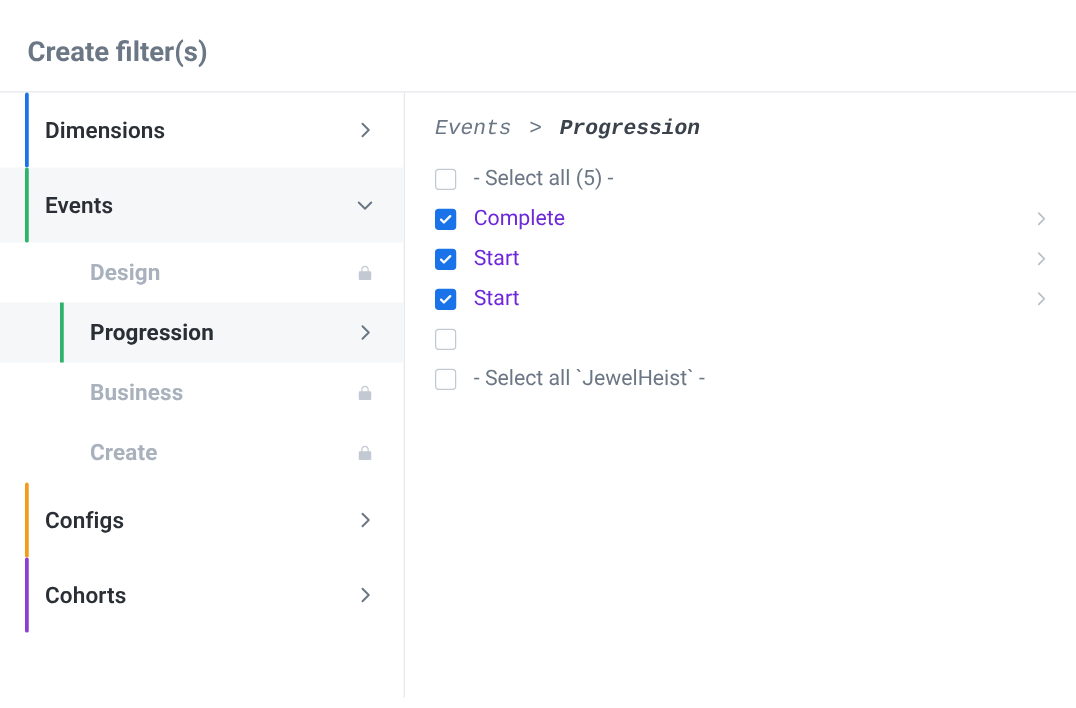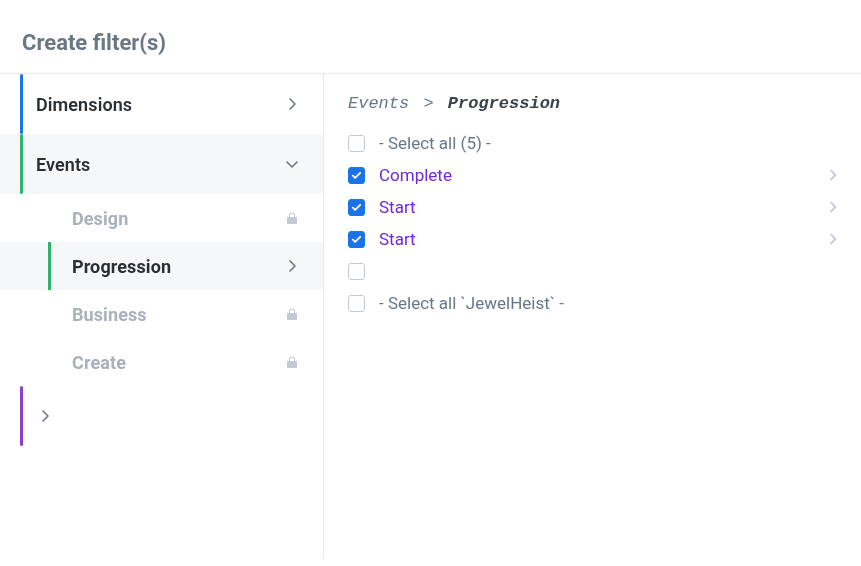--- a/index.html
+++ b/index.html
@@ -113,6 +113,15 @@
       </div>
 
 
+      <div class="sb-row top">
+        <span class="accent" style="background:#f29b1d"></span>
+        <span class="label">Configs</span>
+        <span class="icon">
+          <svg width="10" height="14" viewBox="0 0 10 14" fill="none">
+              <path d="M3 2l5 5-5 5" stroke="currentColor" stroke-width="1.6" stroke-linecap="round" stroke-linejoin="round"></path>
+            </svg>
+        </span>
+      </div>
 
       <div class="sb-row top">
         <span class="accent" style="background:#8a3fd1"></span>

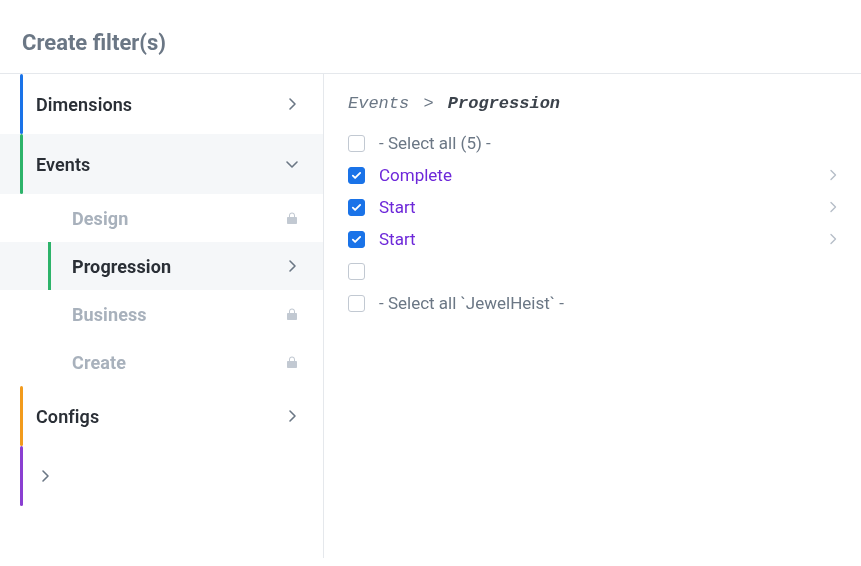--- a/index.html
+++ b/index.html
@@ -125,6 +125,7 @@
 
       <div class="sb-row top">
         <span class="accent" style="background:#8a3fd1"></span>
+        <span class="label">Cohorts</span>
         <span class="icon">
           <svg width="10" height="14" viewBox="0 0 10 14" fill="none">
               <path d="M3 2l5 5-5 5" stroke="currentColor" stroke-width="1.6" stroke-linecap="round" stroke-linejoin="round"></path>

